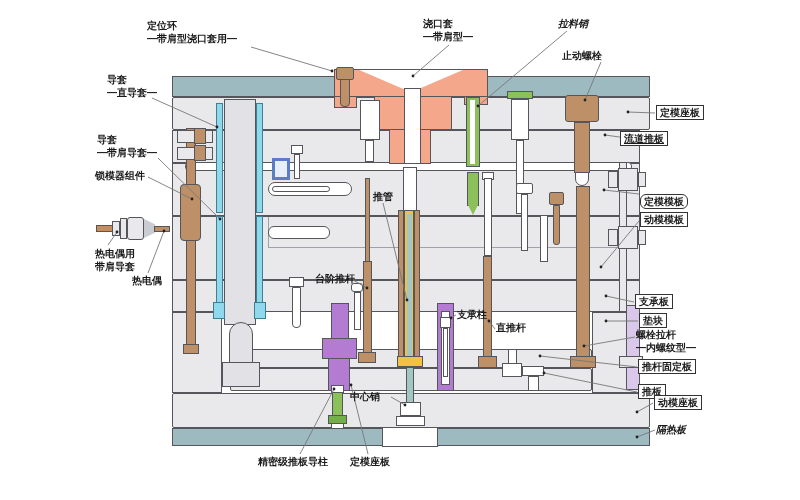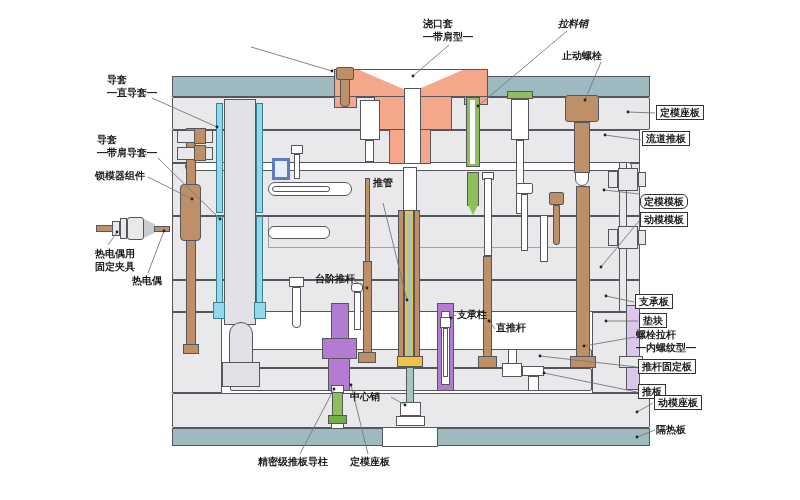--- a/index.html
+++ b/index.html
@@ -243,6 +243,10 @@
       <div class="lbl" style="left: 132px; top: 274px;">
         <div>热电偶</div>
       </div>
+      <div class="lbl" style="left: 147px; top: 19px;">
+        <div>定位环</div>
+        <div>—带肩型浇口套用—</div>
+      </div>
       <div class="lbl" style="left: 423px; top: 17px;">
         <div>浇口套</div>
         <div>—带肩型—</div>

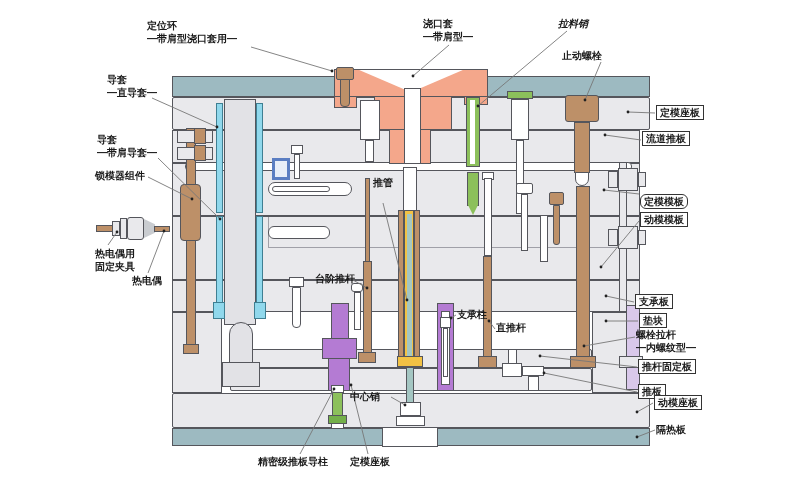--- a/index.html
+++ b/index.html
@@ -260,7 +260,7 @@
       <div class="lbl boxed" style="left: 656px; top: 105px;">
         <div>定模座板</div>
       </div>
-      <div class="lbl boxed" style="left: 642px; top: 131px;">
+      <div class="lbl boxed" style="left: 620px; top: 131px; text-decoration: underline;">
         <div>流道推板</div>
       </div>
       <div class="lbl boxed" style="left: 640px; top: 194px; border-radius: 6px;">

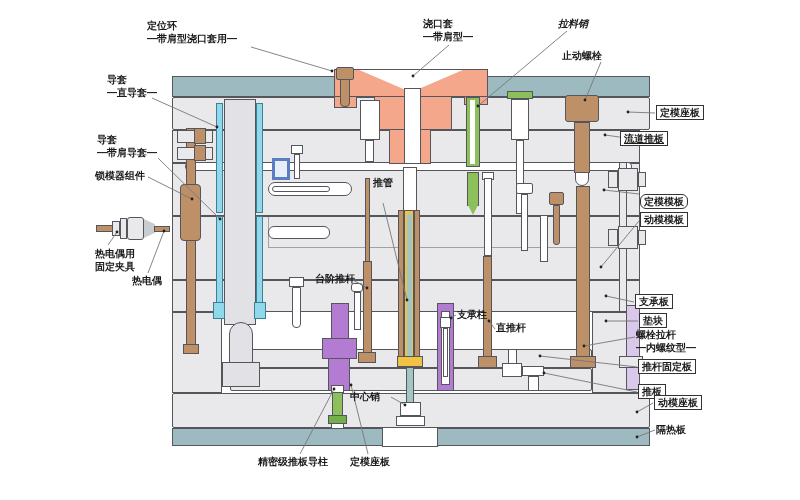--- a/index.html
+++ b/index.html
@@ -291,7 +291,7 @@
       <div class="lbl" style="left: 656px; top: 423px;">
         <div>隔热板</div>
       </div>
-      <div class="lbl" style="left: 373px; top: 176px;">
+      <div class="lbl" style="left: 373px; top: 190px;">
         <div>推管</div>
       </div>
       <div class="lbl" style="left: 315px; top: 272px;">

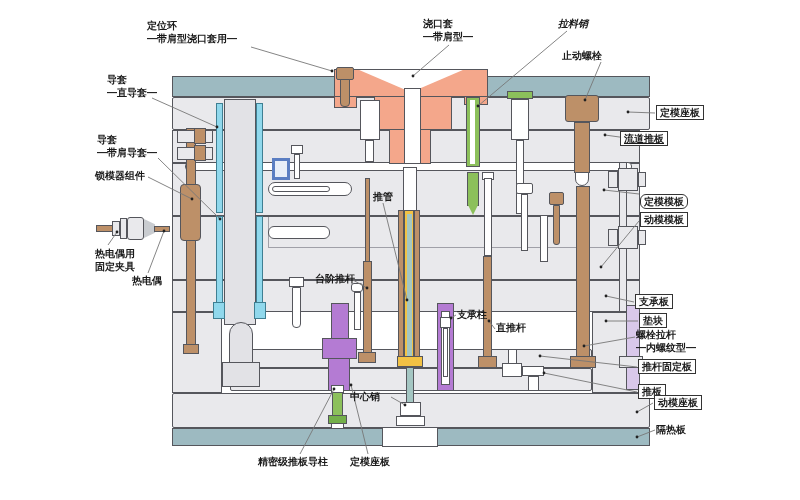--- a/index.html
+++ b/index.html
@@ -238,7 +238,7 @@
       </div>
       <div class="lbl" style="left: 95px; top: 247px;">
         <div>热电偶用</div>
-        <div>固定夹具</div>
+        <div>带肩导套</div>
       </div>
       <div class="lbl" style="left: 132px; top: 274px;">
         <div>热电偶</div>

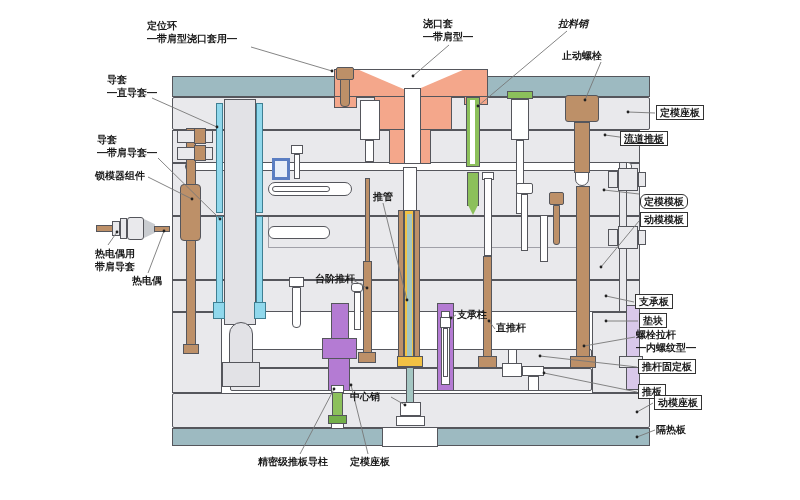--- a/index.html
+++ b/index.html
@@ -288,7 +288,7 @@
       <div class="lbl boxed" style="left: 654px; top: 395px;">
         <div>动模座板</div>
       </div>
-      <div class="lbl" style="left: 656px; top: 423px;">
+      <div class="lbl" style="left: 656px; top: 423px; font-style: italic;">
         <div>隔热板</div>
       </div>
       <div class="lbl" style="left: 373px; top: 190px;">

